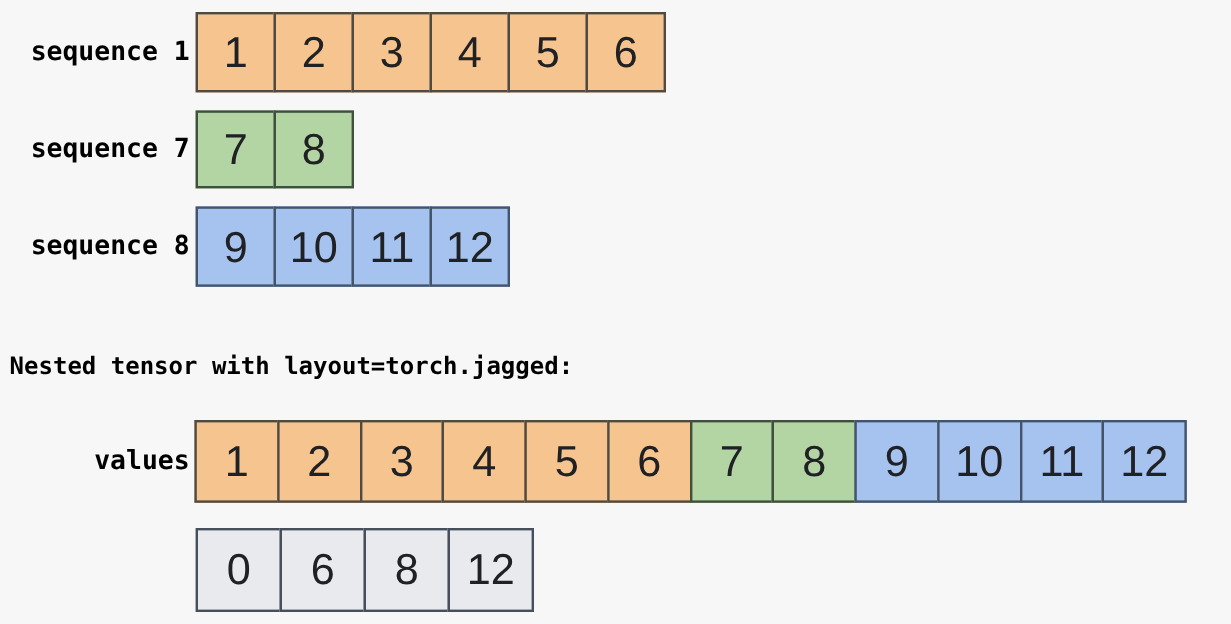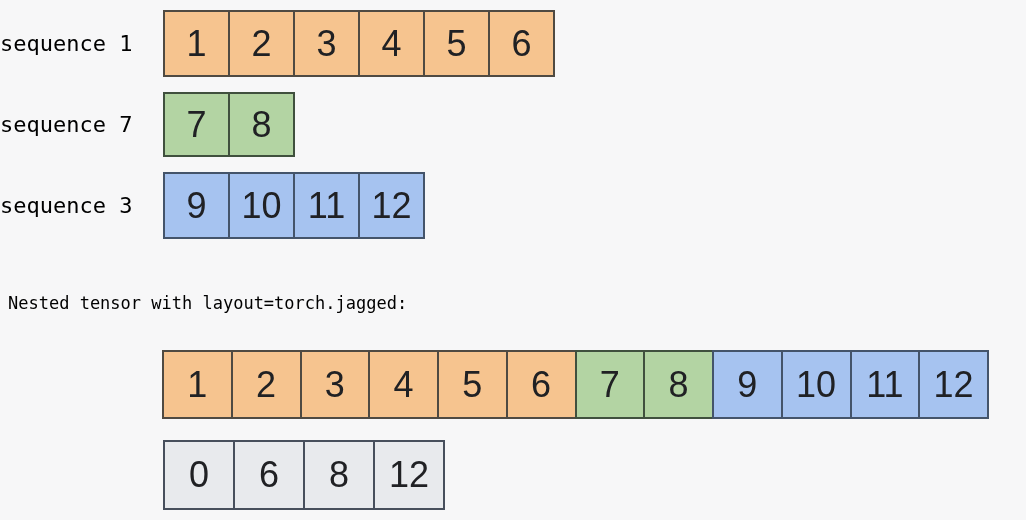--- a/index.html
+++ b/index.html
@@ -27,9 +27,9 @@
     position: absolute;
     left: 0;
     width: 158px;
-    text-align: left;
+    text-align: right;
     font-family: "DejaVu Sans Mono", monospace;
-    font-weight: normal;
+    font-weight: bold;
     font-size: 22px;
     color: var(--label-text, #000);
     white-space: pre;

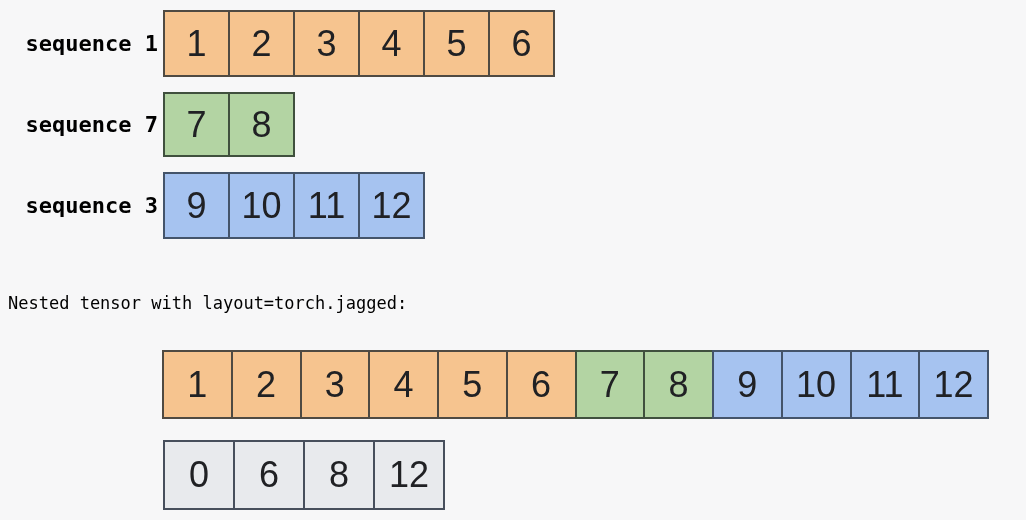--- a/index.html
+++ b/index.html
@@ -93,7 +93,7 @@
   </div>
 
   <div class="row" style="top:172px;height:67px">
-    <div class="gutter-label">sequence 3</div>
+    <div class="gutter-label">sequence 8</div>
     <div class="strip" style="left:163px;--cw:67px">
         <div class="cell blue">9</div>
         <div class="cell blue">10</div>

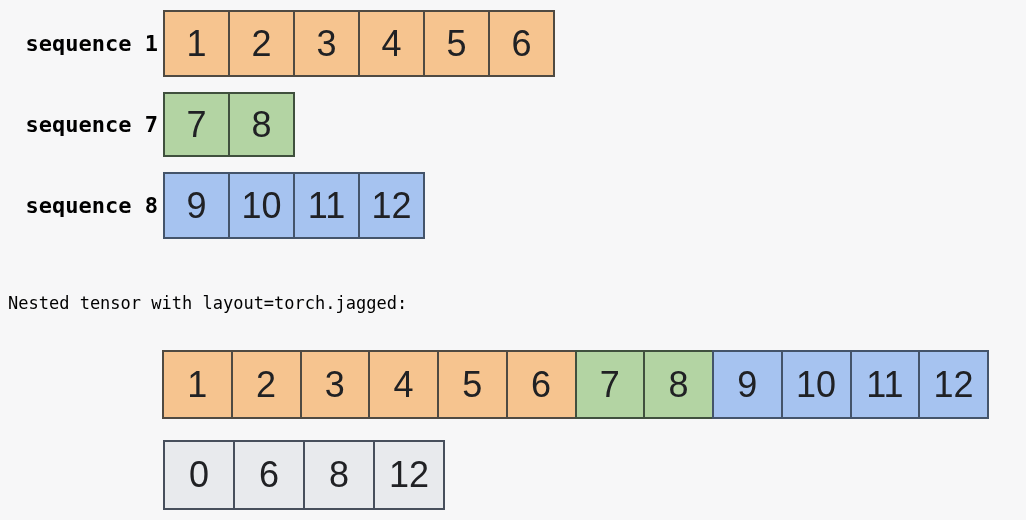--- a/index.html
+++ b/index.html
@@ -61,8 +61,8 @@
     left: 8px;
     top: 293px;
     font-family: "DejaVu Sans Mono", monospace;
-    font-weight: normal;
-    font-size: 17px;
+    font-weight: bold;
+    font-size: 20px;
     color: var(--label-text, #000);
     white-space: pre;
   }

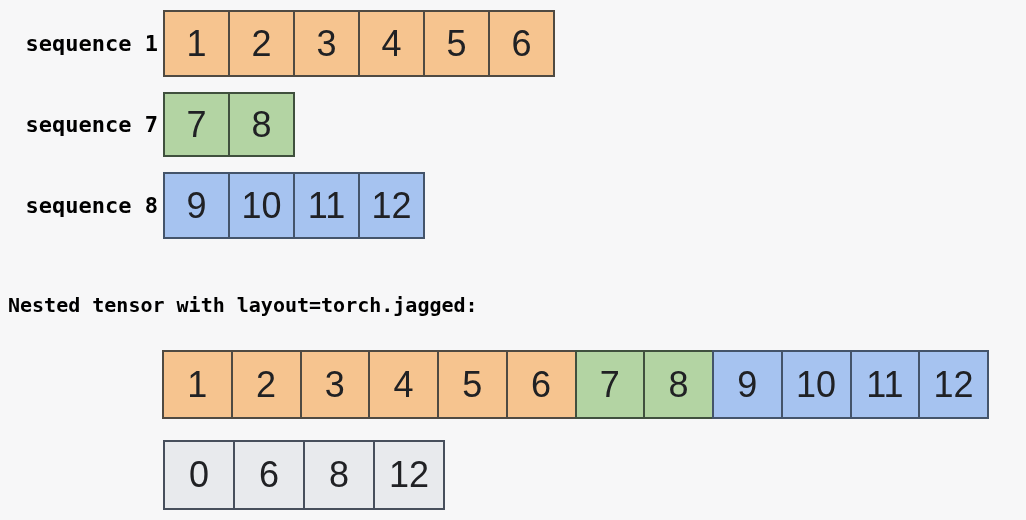--- a/index.html
+++ b/index.html
@@ -105,6 +105,7 @@
   <div class="title">Nested tensor with layout=torch.jagged:</div>
 
   <div class="row" style="top:350px;height:69px">
+    <div class="gutter-label">values</div>
     <div class="strip" style="left:162px;--cw:70.75px">
         <div class="cell orange">1</div>
         <div class="cell orange">2</div>

